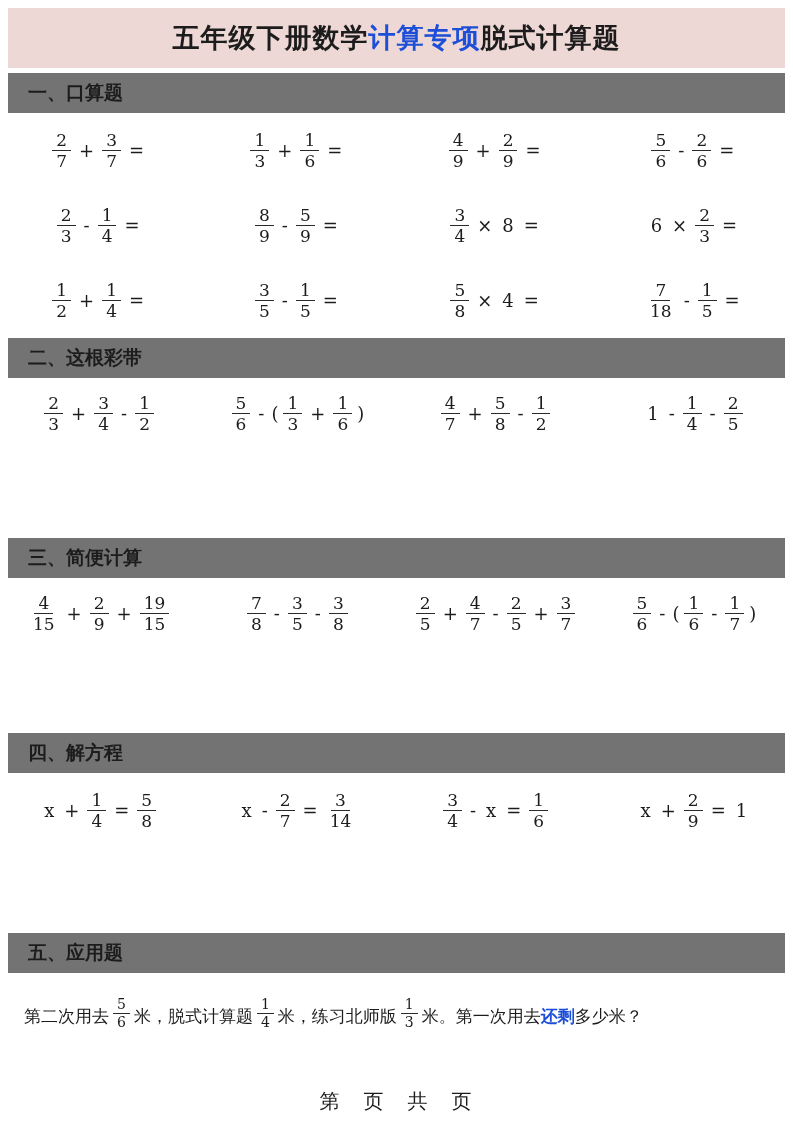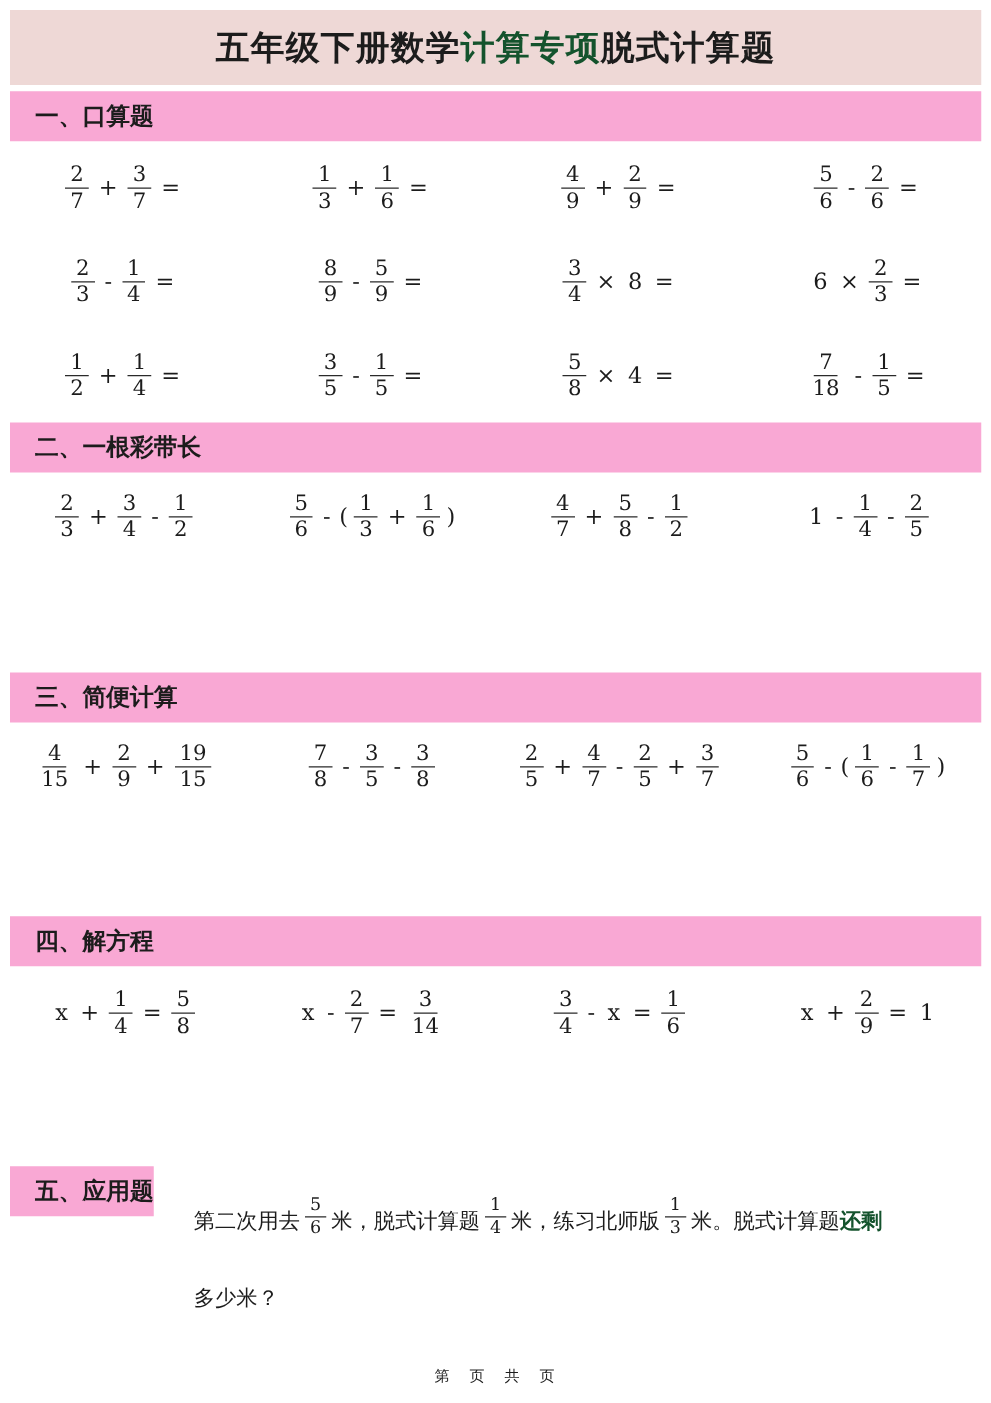--- a/index.html
+++ b/index.html
@@ -22,7 +22,7 @@
     display:flex;align-items:center;justify-content:center;
     font-size:27px;font-weight:bold;letter-spacing:1px;
   }
-  .red{color:#14532d;}
+  .red{color:#1d4ed8;}
   .section-banner{
     margin:0 8px;
     height:40px;

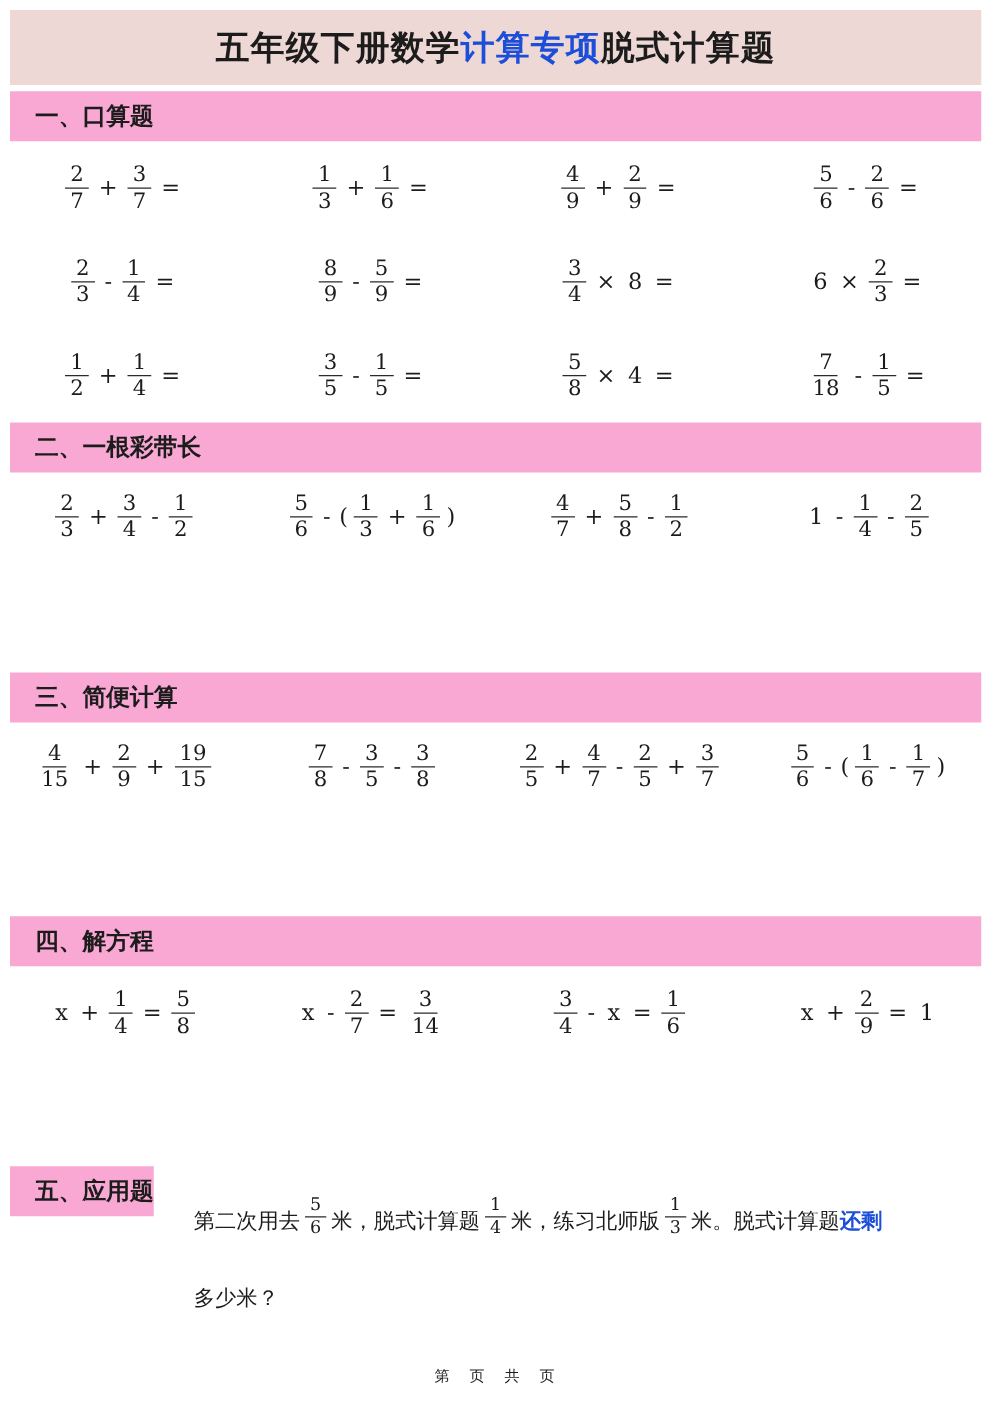--- a/index.html
+++ b/index.html
@@ -26,7 +26,7 @@
   .section-banner{
     margin:0 8px;
     height:40px;
-    background:#f9a8d4;
+    background:#737373;
     display:flex;align-items:center;
     padding-left:20px;
     font-size:19px;font-weight:bold;

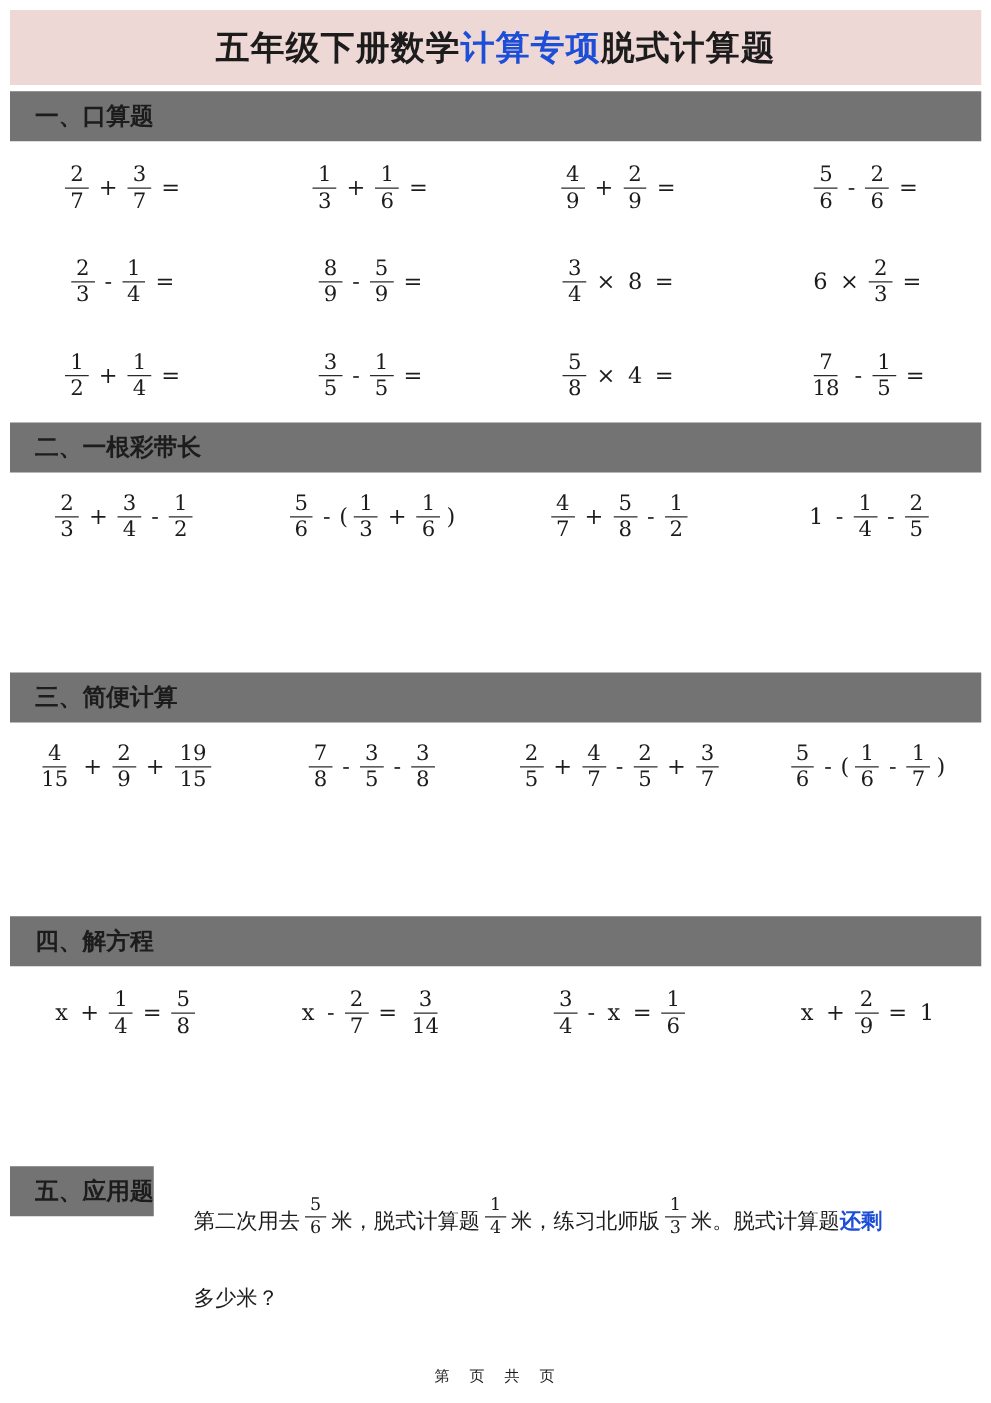--- a/index.html
+++ b/index.html
@@ -231,7 +231,7 @@
   </section>
 
   <section>
-    <div class="section-banner">二、一根彩带长</div>
+    <div class="section-banner">二、这根彩带</div>
     <div class="problems body-1">
         <div class="prow">
           <div class="pcell">

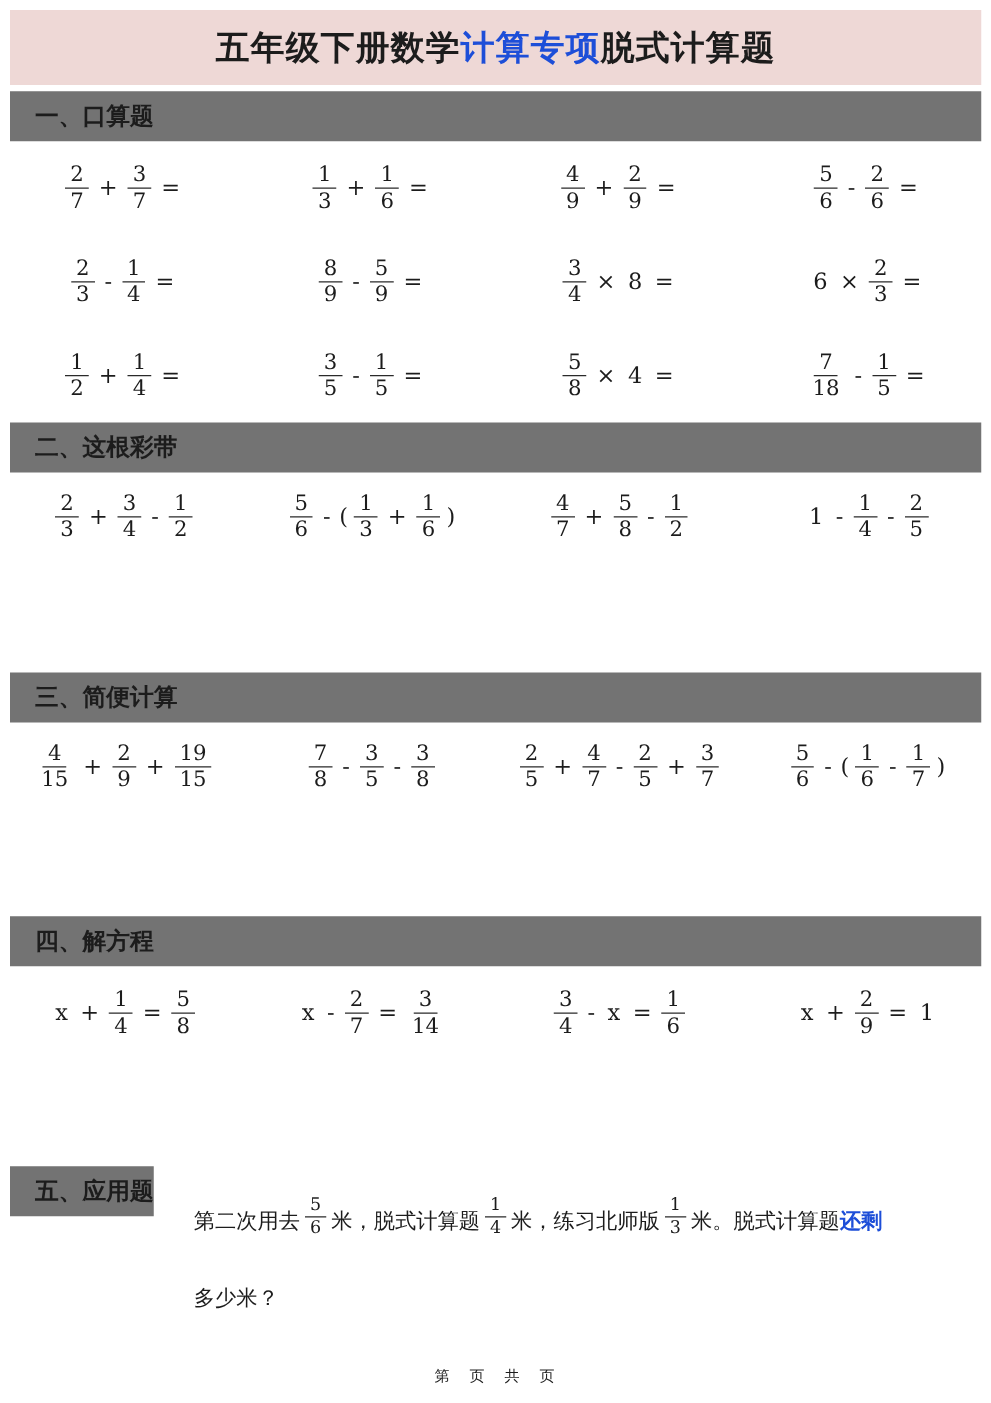--- a/index.html
+++ b/index.html
@@ -437,7 +437,7 @@
       </div>
   </section>
 
-  <section style="display:flex;flex-direction:row;flex:1;">
+  <section style="display:flex;flex-direction:column;flex:1;">
     <div class="section-banner">五、应用题</div>
     <div class="word-problem">
         <span class="seg">第二次用去</span>

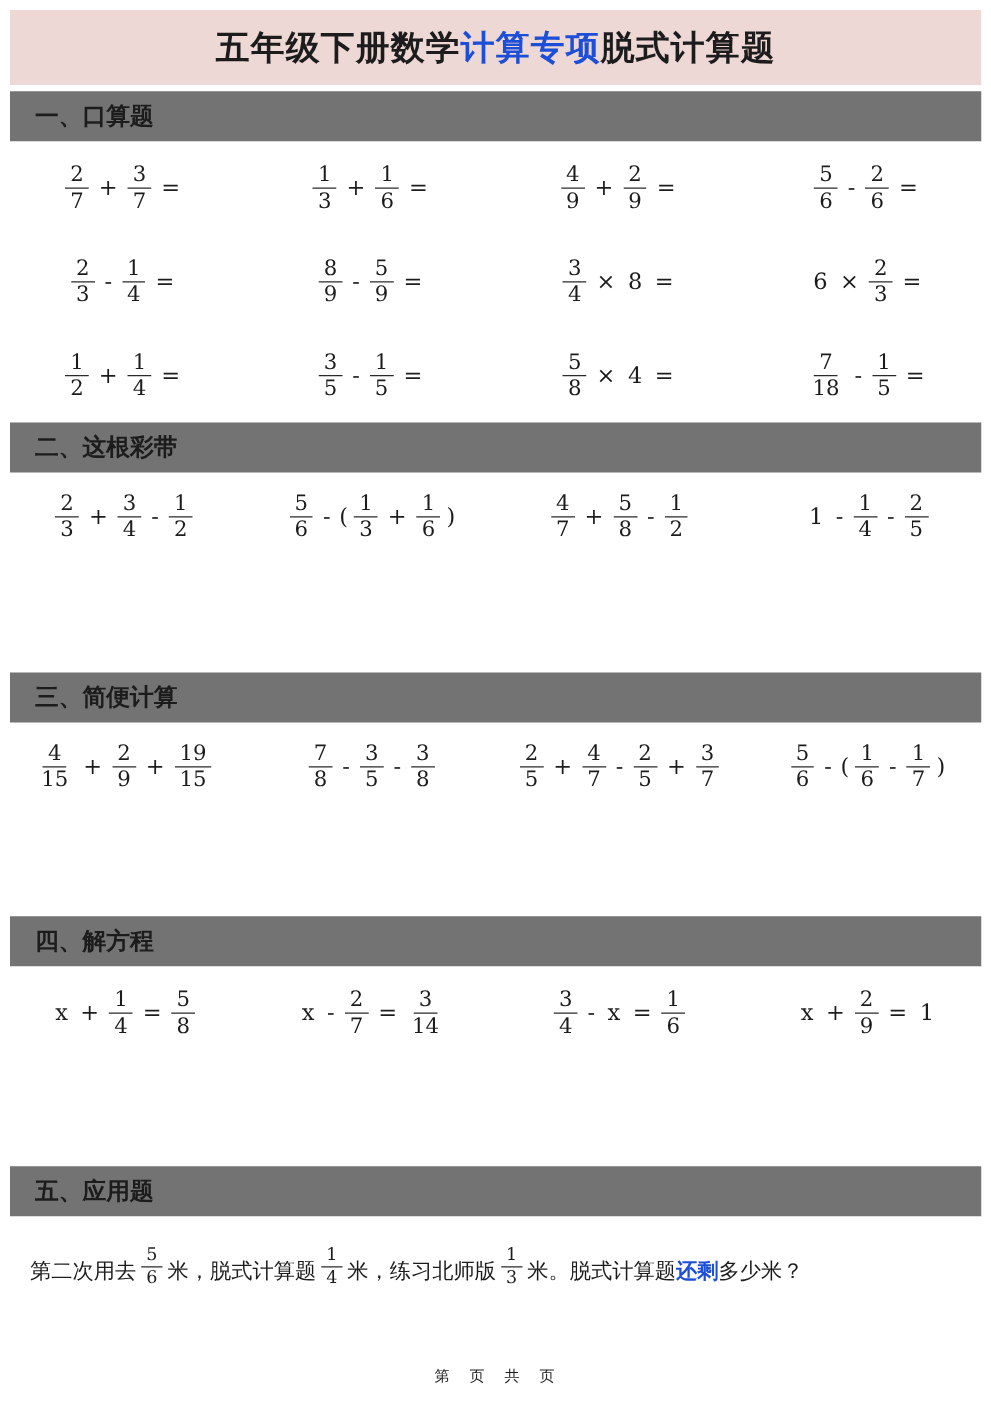--- a/index.html
+++ b/index.html
@@ -455,7 +455,7 @@
           <span class="num">1</span>
           <span class="den">3</span>
         </span>
-        <span class="seg">米。脱式计算题</span>
+        <span class="seg">米。第一次用去</span>
         <span class="seg red">还剩</span>
         <span class="seg">多少米？</span>
       </div>

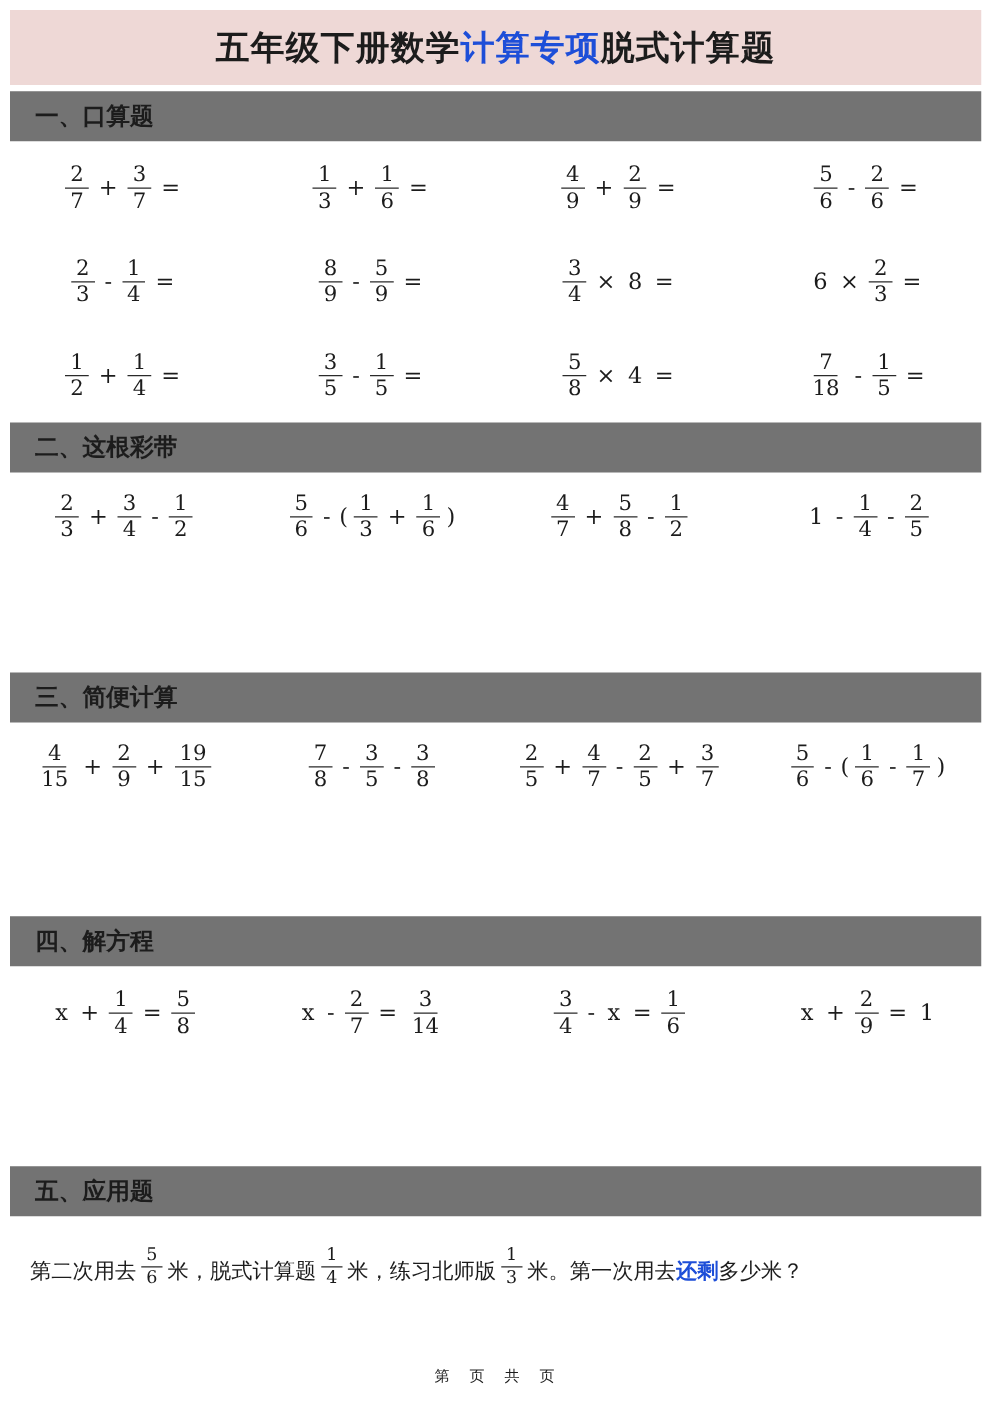--- a/index.html
+++ b/index.html
@@ -68,7 +68,7 @@
   .page-footer{
     height:42px;
     display:flex;align-items:center;justify-content:center;
-    font-size:12px;
+    font-size:20px;
     letter-spacing:2px;
   }
 </style>

